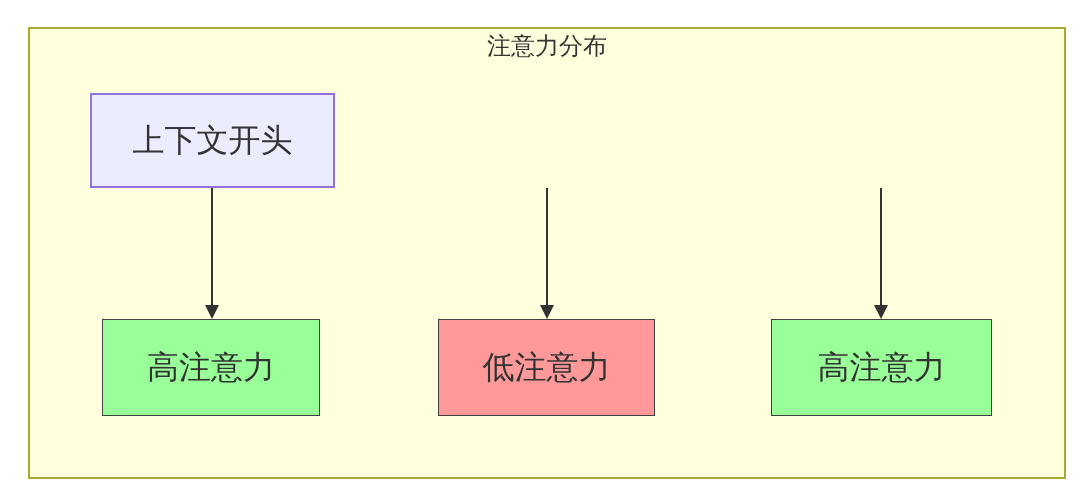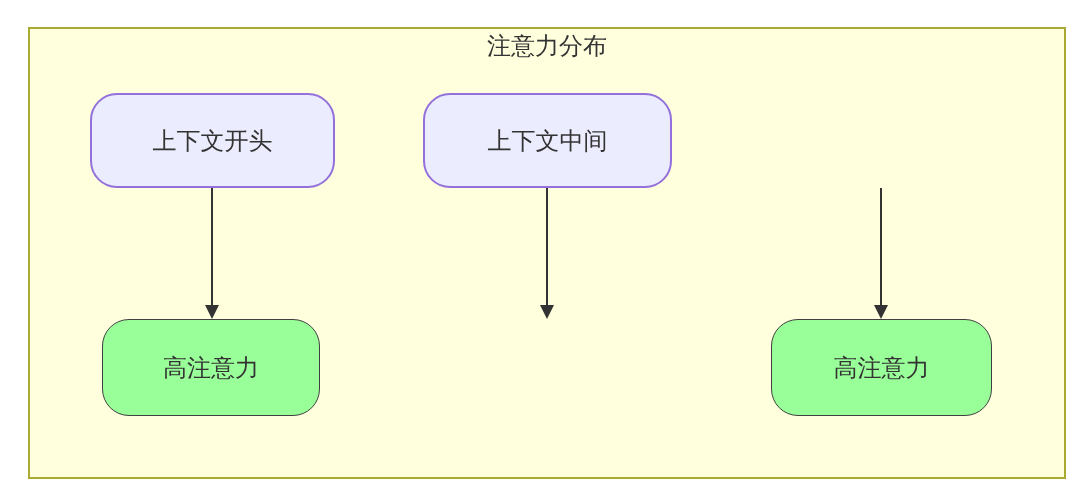--- a/index.html
+++ b/index.html
@@ -35,9 +35,8 @@
     display: flex;
     align-items: center;
     justify-content: center;
-    font-size: 24px;
+    font-size: 32px;
     text-align: center;
-    border-radius: 27px;
   }
   .ctx-node {
     top: 93px; height: 95px;

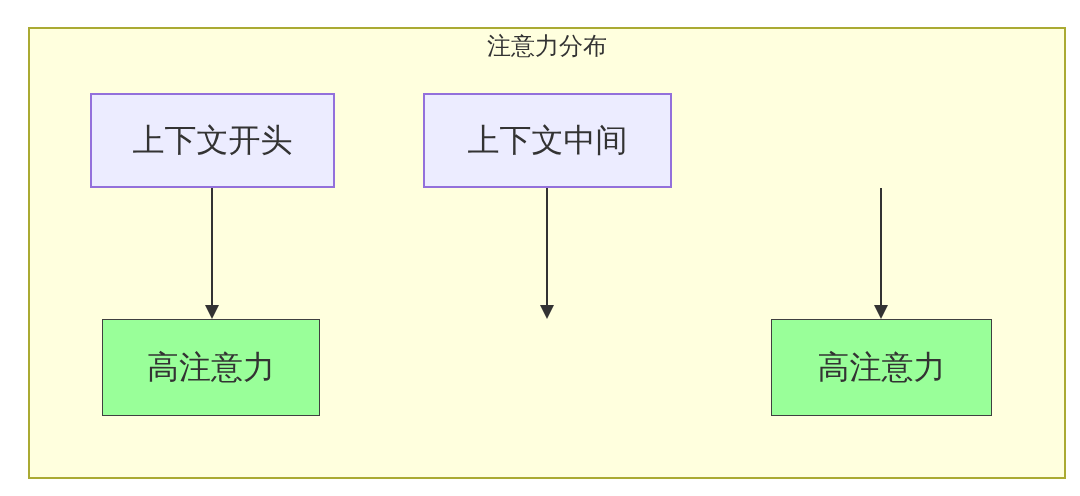--- a/index.html
+++ b/index.html
@@ -91,9 +91,6 @@
   <div class="node ctx-node ctx-start">
     <span>上下文开头</span>
   </div>
-  <div class="node ctx-node ctx-middle">
-    <span>上下文中间</span>
-  </div>
 
   <div class="edge edge-1">
     <div class="edge-line"></div>

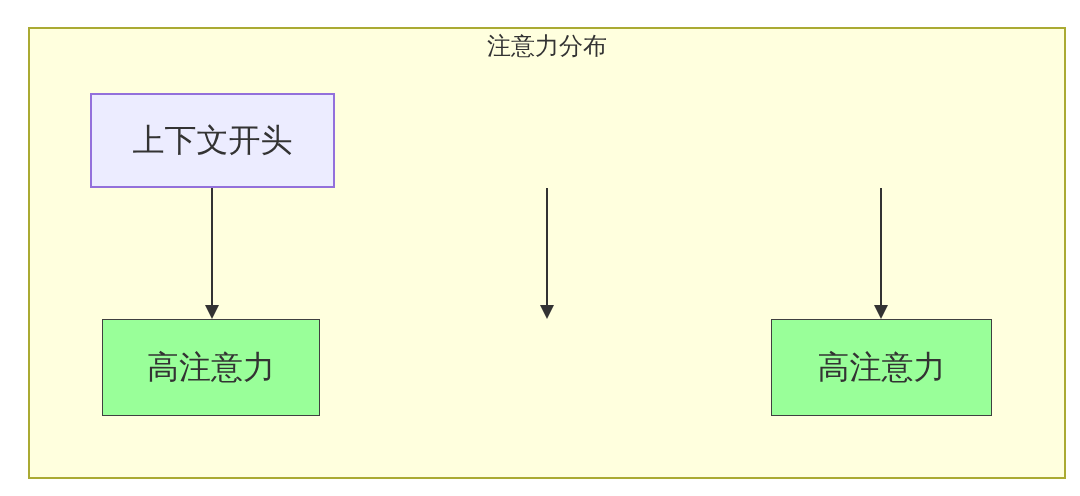--- a/index.html
+++ b/index.html
@@ -108,6 +108,9 @@
   <div class="node result-node res-1" data-type="high">
     <span>高注意力</span>
   </div>
+  <div class="node result-node res-2" data-type="low">
+    <span>低注意力</span>
+  </div>
   <div class="node result-node res-3" data-type="high">
     <span>高注意力</span>
   </div>

